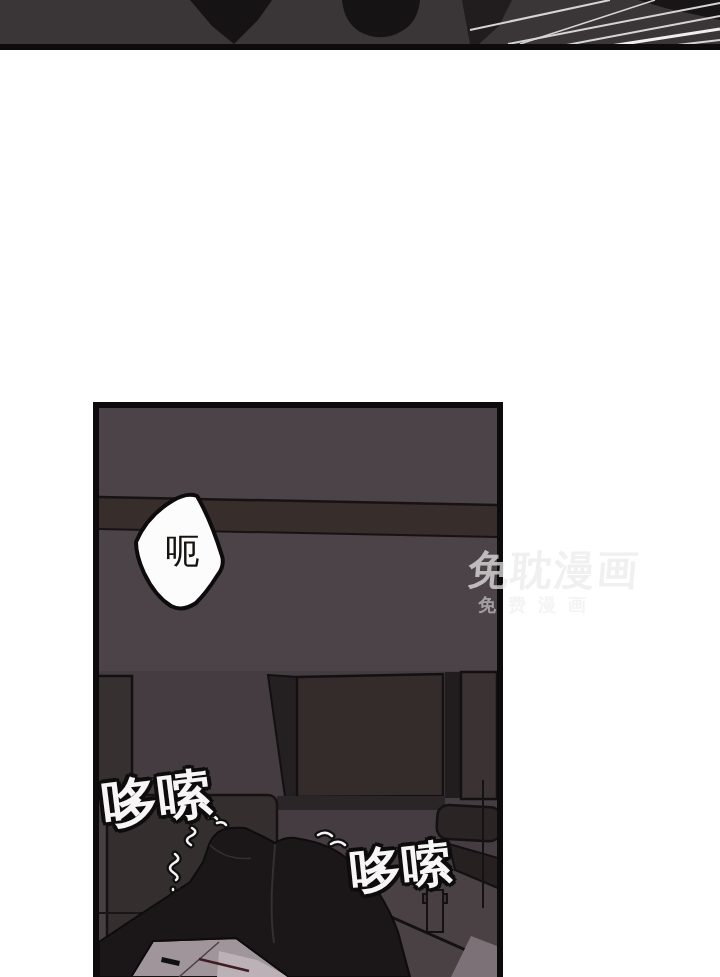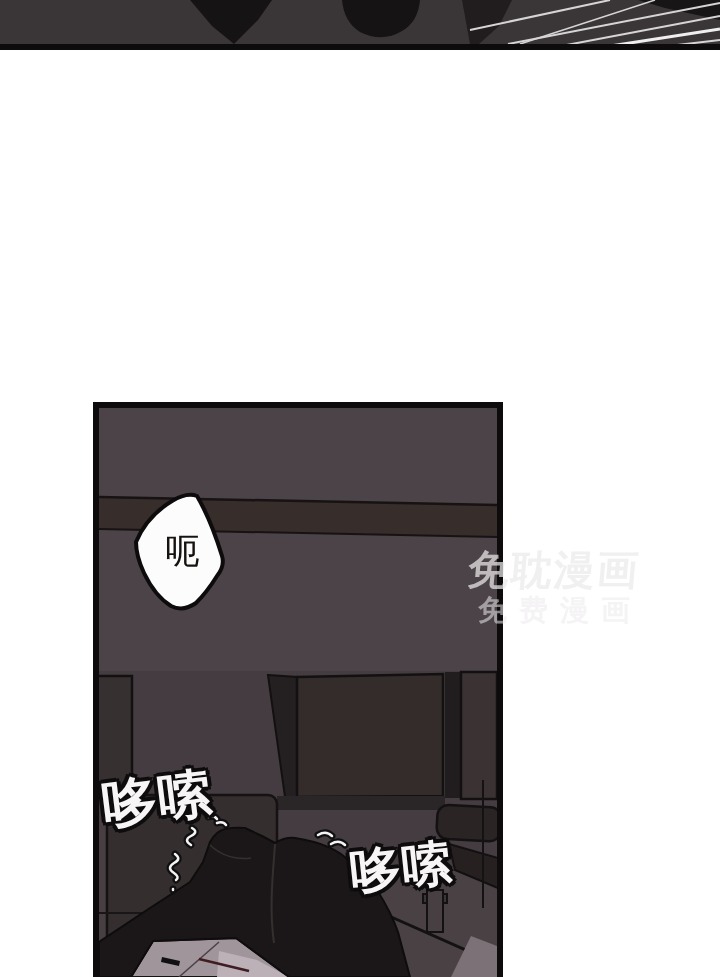--- a/index.html
+++ b/index.html
@@ -23,7 +23,7 @@
   #sfx-2{left:350px;top:843px;font-size:49px;transform:rotate(-6deg);}
   .watermark{font-weight:700;color:rgba(236,234,236,0.72);}
   #wm-line1{left:468px;top:550px;font-size:41px;letter-spacing:2px;transform:skewX(-5deg);}
-  #wm-line2{left:478px;top:596px;font-size:29px;letter-spacing:12px;
+  #wm-line2{left:478px;top:596px;font-size:18px;letter-spacing:12px;
             color:rgba(236,234,236,0.55);}
 </style>
 </head>

